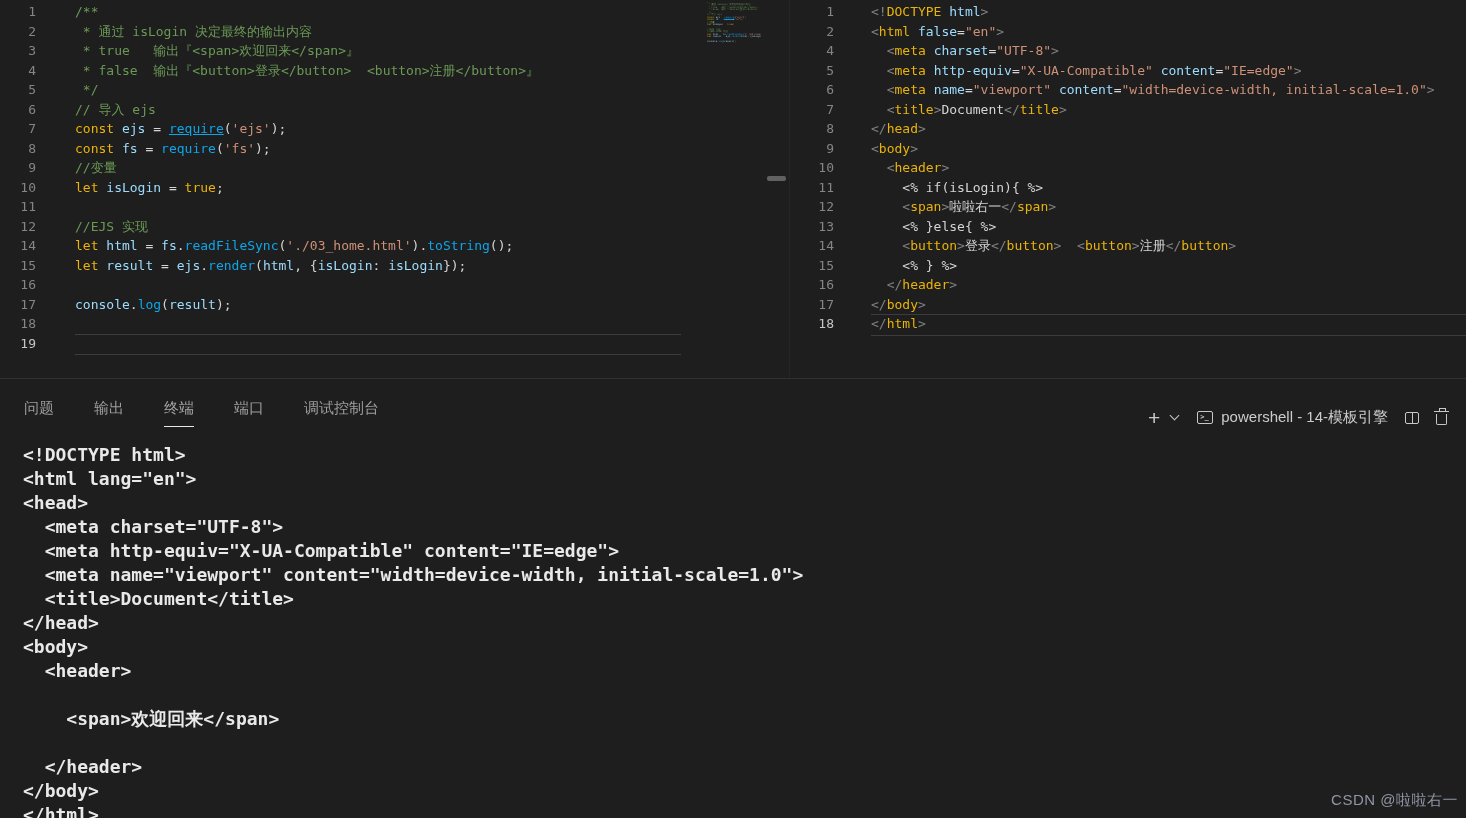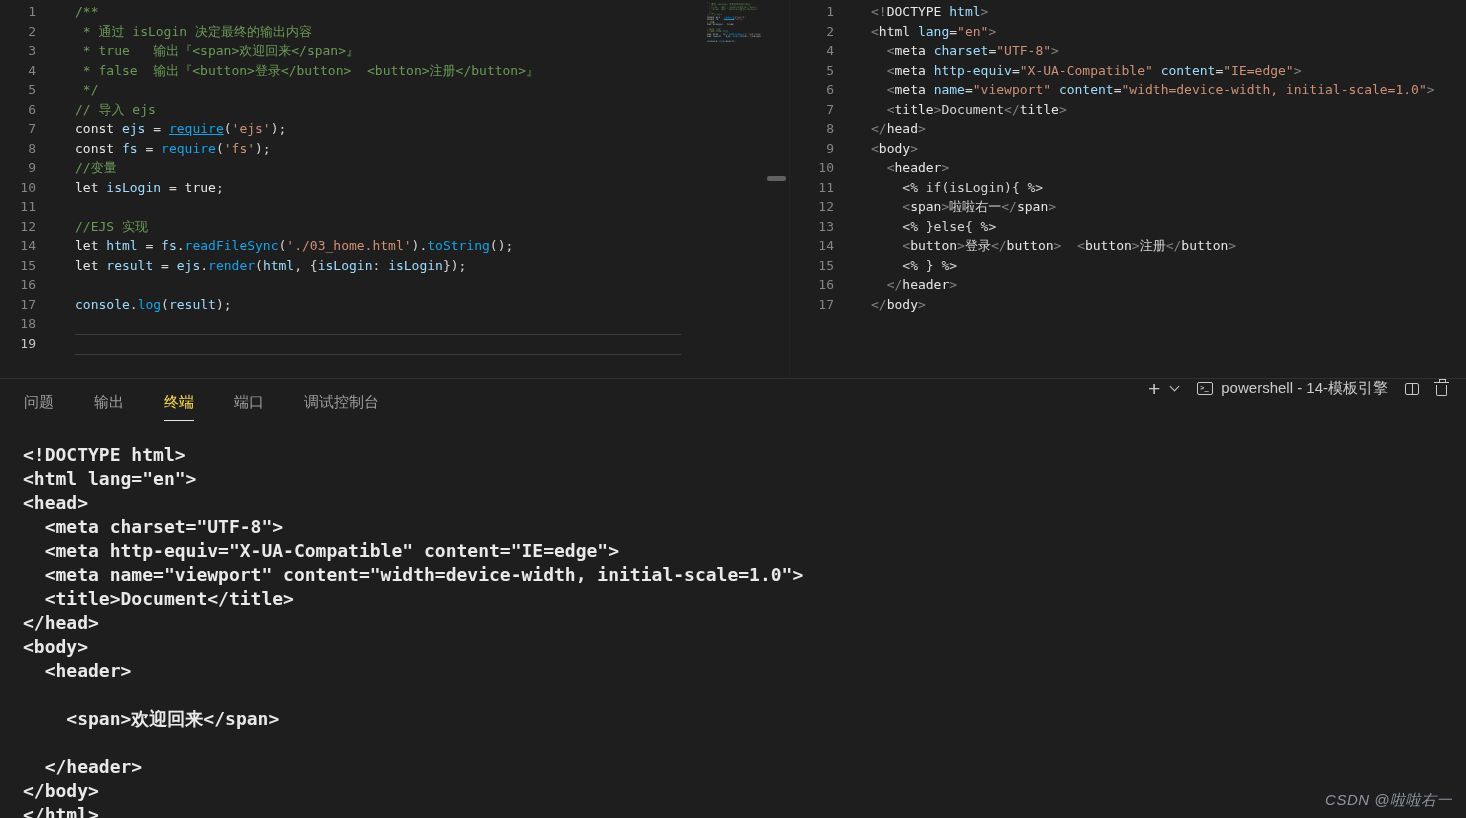--- a/index.html
+++ b/index.html
@@ -22,7 +22,7 @@
   .right .ln   { width:44px; }
   .right .code { padding-left:37px; }
 
-  .cmt{color:#6a9955} .kw{color:#e5e5e5} .var{color:#9cdcfe} .str{color:#ce9178}
+  .cmt{color:#6a9955} .kw{color:#eab308} .var{color:#9cdcfe} .str{color:#ce9178}
   .fn{color:#0ea5e9} .pln{color:#d4d4d4} .pun{color:#808080}
   .u{text-decoration:underline}
 

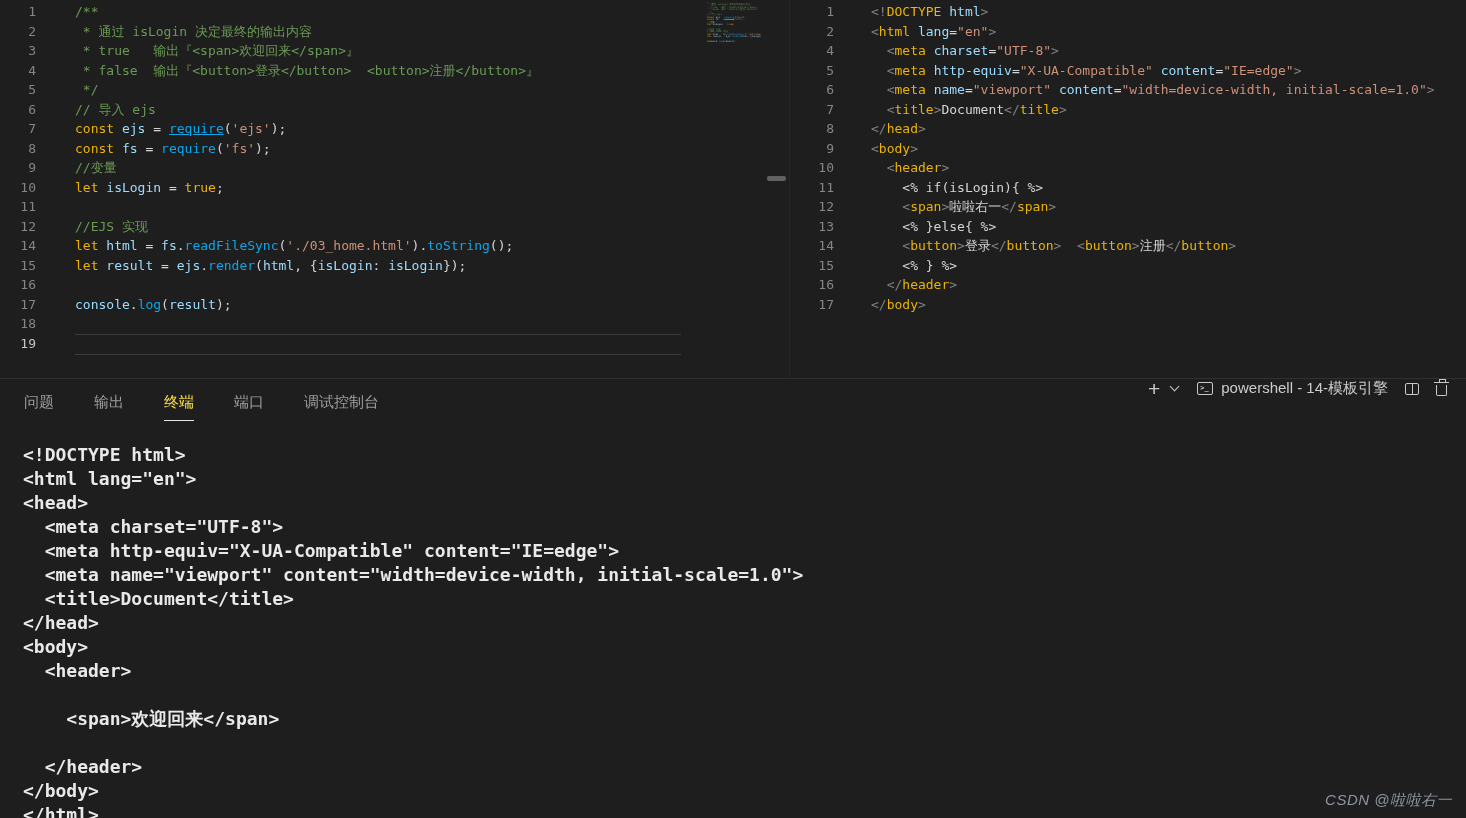--- a/index.html
+++ b/index.html
@@ -133,7 +133,7 @@
     <div class="editor right">
       <div class="lines" id="right-lines">
           <div class="line"><span class="ln">1</span><span class="code"><span class="pun">&lt;!</span><span class="kw">DOCTYPE</span><span class="pln"> </span><span class="var">html</span><span class="pun">&gt;</span></span></div>
-          <div class="line"><span class="ln">2</span><span class="code"><span class="pun">&lt;</span><span class="kw">html</span><span class="pln"> </span><span class="var">lang</span><span class="pln">=</span><span class="str">"en"</span><span class="pun">&gt;</span></span></div>
+          <div class="line"><span class="ln">2</span><span class="code"><span class="pun">&lt;</span><span class="kw">html</span><span class="pln"> </span><span class="var">false</span><span class="pln">=</span><span class="str">"en"</span><span class="pun">&gt;</span></span></div>
           <div class="line"><span class="ln">4</span><span class="code"><span class="pln">  </span><span class="pun">&lt;</span><span class="kw">meta</span><span class="pln"> </span><span class="var">charset</span><span class="pln">=</span><span class="str">"UTF-8"</span><span class="pun">&gt;</span></span></div>
           <div class="line"><span class="ln">5</span><span class="code"><span class="pln">  </span><span class="pun">&lt;</span><span class="kw">meta</span><span class="pln"> </span><span class="var">http-equiv</span><span class="pln">=</span><span class="str">"X-UA-Compatible"</span><span class="pln"> </span><span class="var">content</span><span class="pln">=</span><span class="str">"IE=edge"</span><span class="pun">&gt;</span></span></div>
           <div class="line"><span class="ln">6</span><span class="code"><span class="pln">  </span><span class="pun">&lt;</span><span class="kw">meta</span><span class="pln"> </span><span class="var">name</span><span class="pln">=</span><span class="str">"viewport"</span><span class="pln"> </span><span class="var">content</span><span class="pln">=</span><span class="str">"width=device-width, initial-scale=1.0"</span><span class="pun">&gt;</span></span></div>

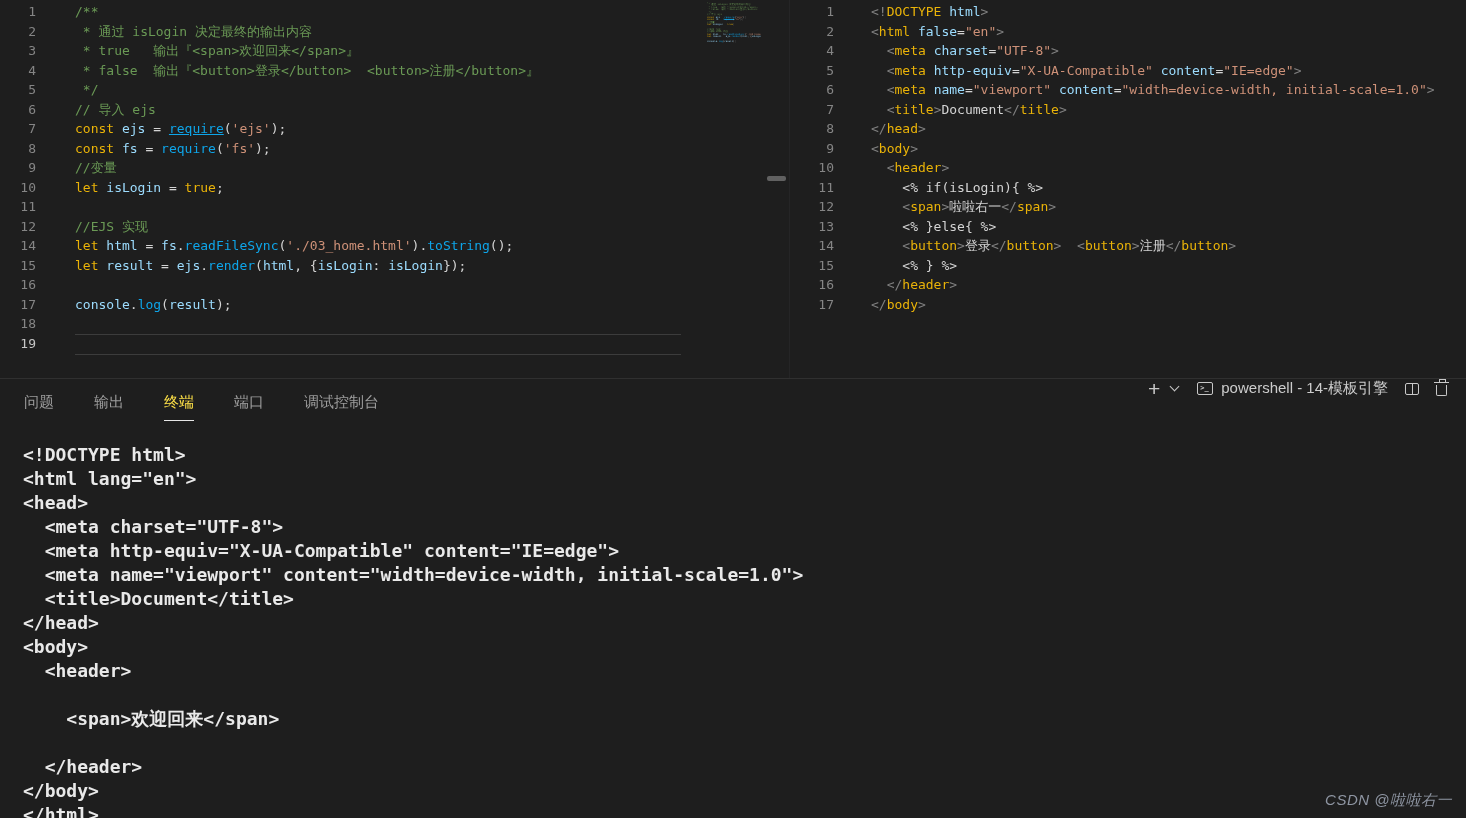--- a/index.html
+++ b/index.html
@@ -148,6 +148,7 @@
           <div class="line"><span class="ln">15</span><span class="code"><span class="pln">    &lt;% } %&gt;</span></span></div>
           <div class="line"><span class="ln">16</span><span class="code"><span class="pln">  </span><span class="pun">&lt;/</span><span class="kw">header</span><span class="pun">&gt;</span></span></div>
           <div class="line"><span class="ln">17</span><span class="code"><span class="pun">&lt;/</span><span class="kw">body</span><span class="pun">&gt;</span></span></div>
+          <div class="line cur"><span class="ln">18</span><span class="code"><span class="pun">&lt;/</span><span class="kw">html</span><span class="pun">&gt;</span></span></div>
         </div>
     </div>
 

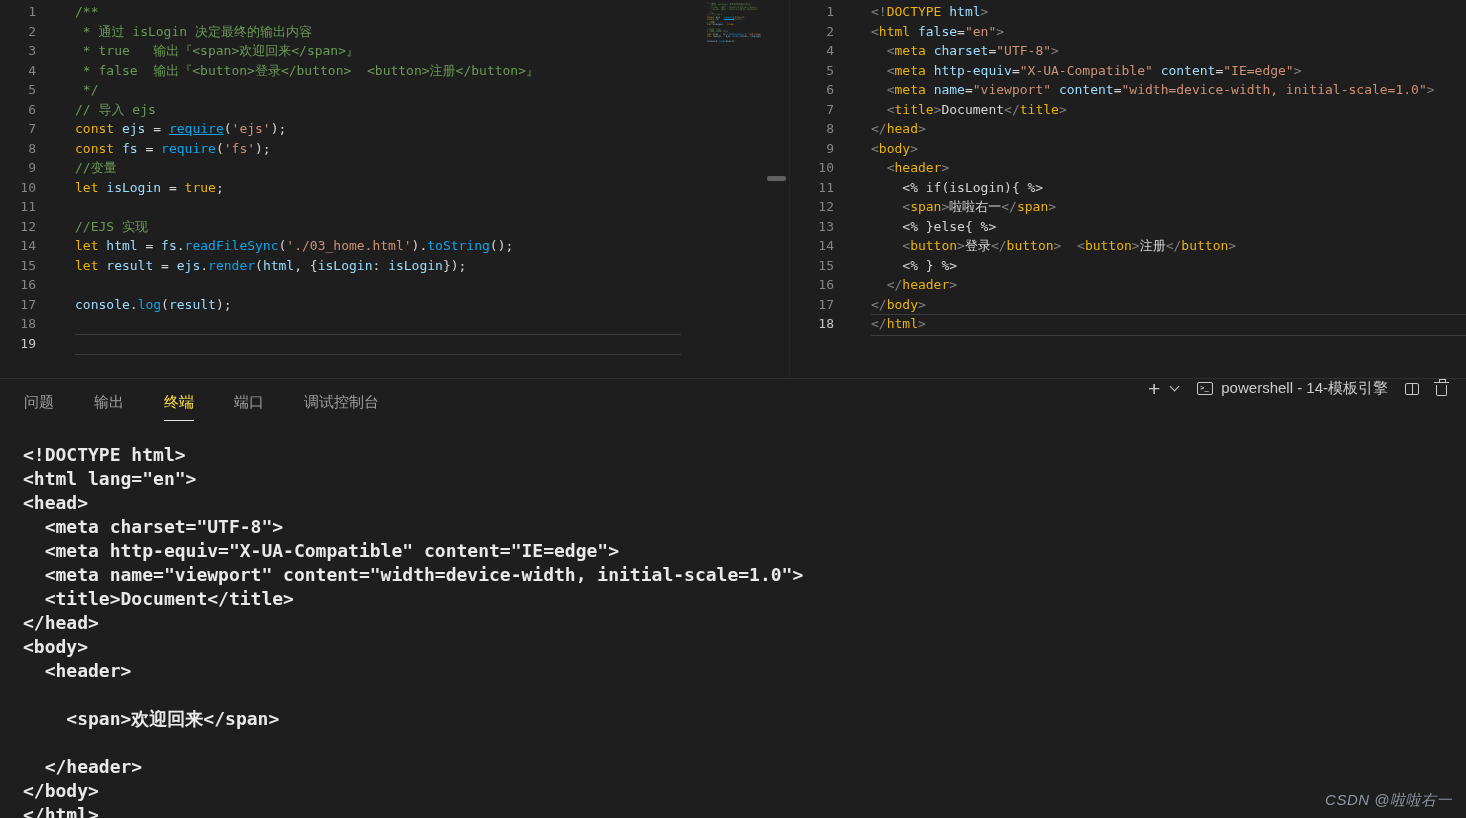--- a/index.html
+++ b/index.html
@@ -44,7 +44,7 @@
   
   .panel { height:440px; border-top:1px solid #303030; background:#1e1e1e; }
   .panel-header { height:48px; display:flex; justify-content:space-between;
-                  align-items:flex-start; padding-left:24px; }
+                  align-items:flex-end; padding-left:24px; }
   .tabs { display:flex; gap:40px; }
   .tab  { font-size:15px; color:#9d9d9d; padding:14px 0 8px; cursor:pointer; }
   .tab.active { color:#fde047; border-bottom:1px solid #e7e7e7; }

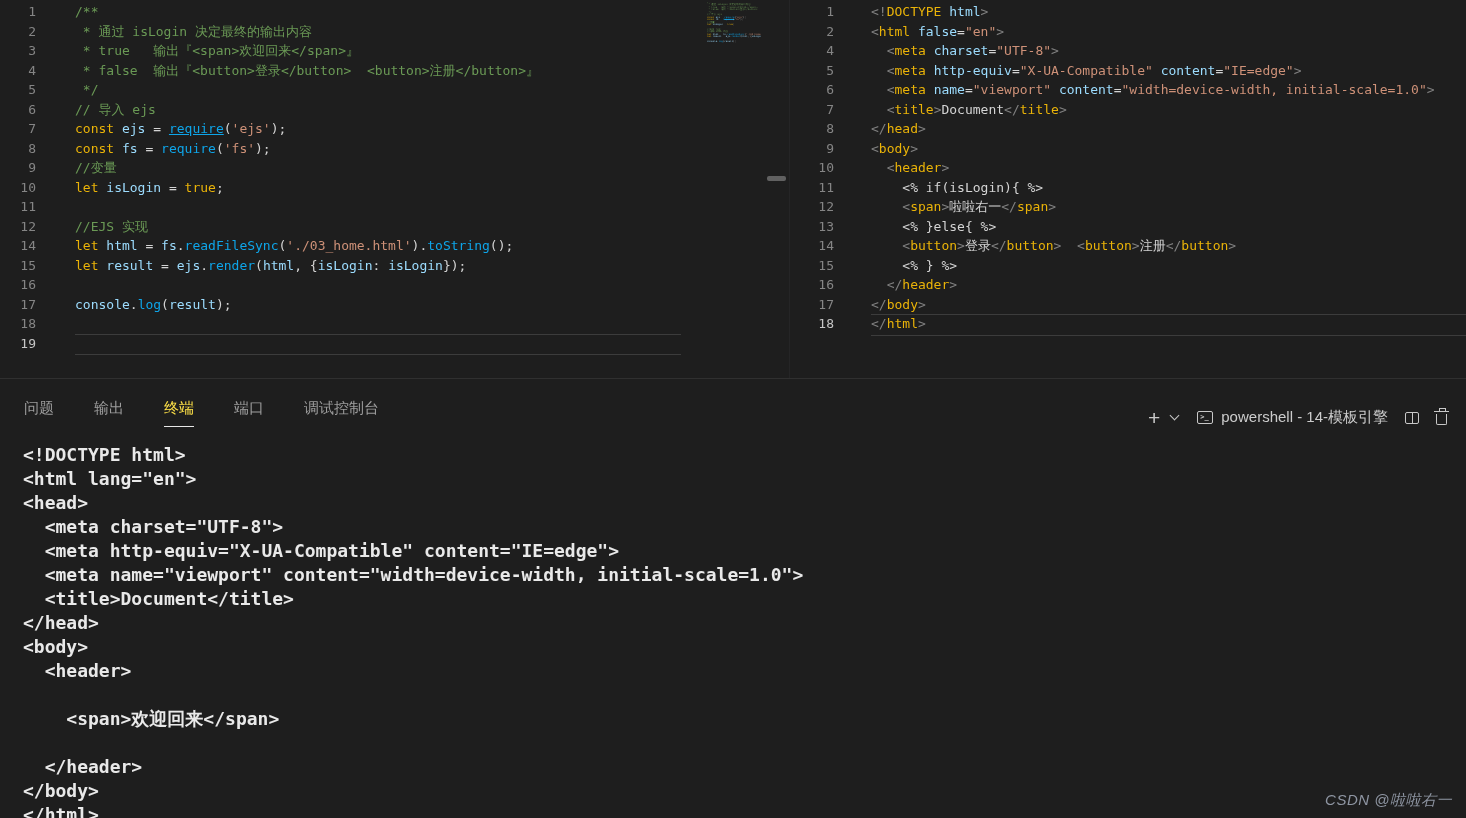--- a/index.html
+++ b/index.html
@@ -47,7 +47,7 @@
                   align-items:flex-end; padding-left:24px; }
   .tabs { display:flex; gap:40px; }
   .tab  { font-size:15px; color:#9d9d9d; padding:14px 0 8px; cursor:pointer; }
-  .tab.active { color:#fde047; border-bottom:1px solid #e7e7e7; }
+  .tab.active { color:#a3a3a3; border-bottom:1px solid #e7e7e7; }
 
   .actions { display:flex; align-items:center; gap:17px; color:#c8c8c8;
              margin-right:-4px; }

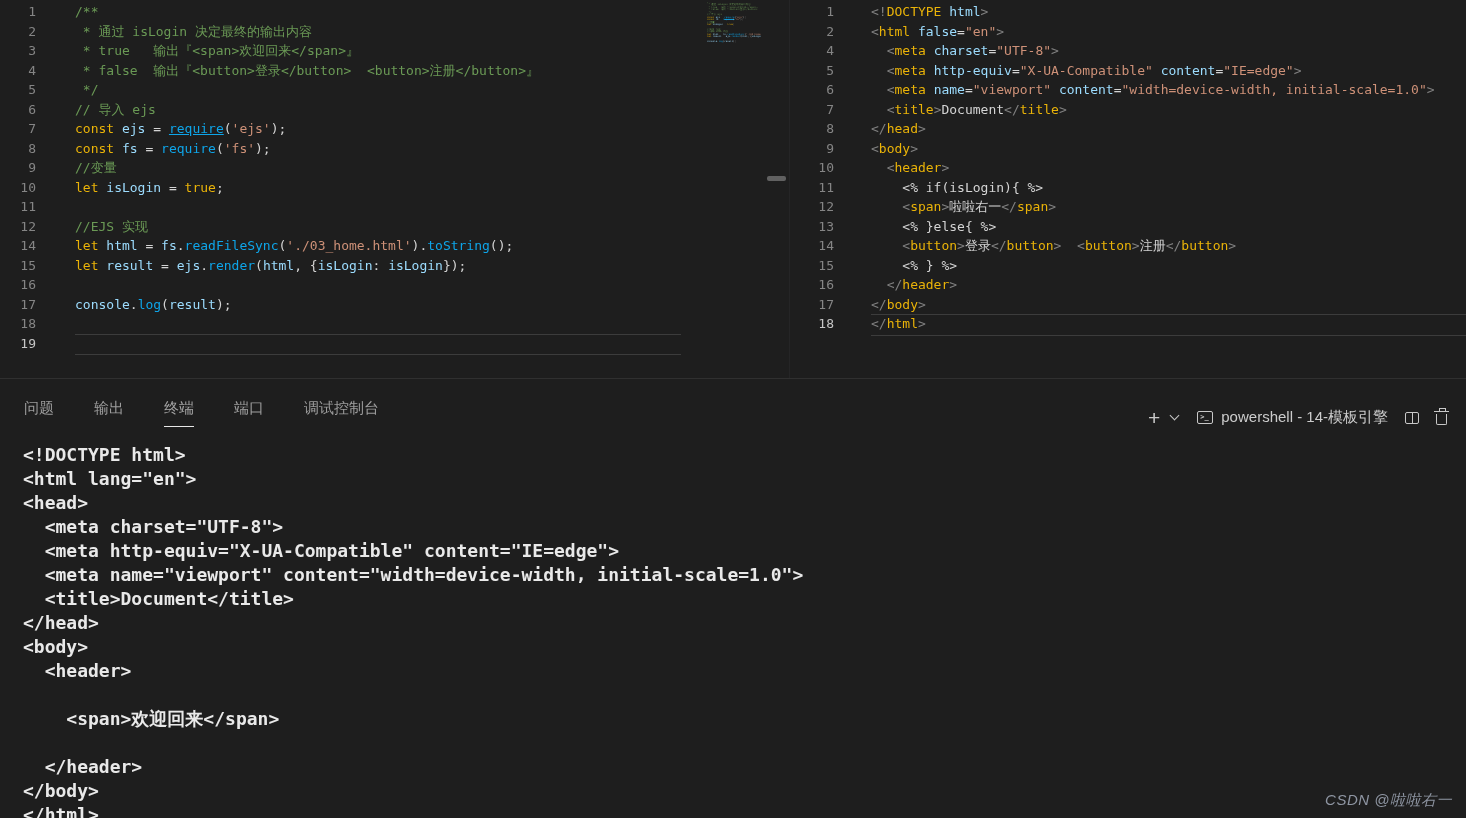--- a/index.html
+++ b/index.html
@@ -73,8 +73,8 @@
               white-space:pre; }
   .tline { height:24px; }
 
-  .watermark { position:absolute; right:14px; bottom:8px; font-size:15px;
-               color:#8f96a3; letter-spacing:.5px;font-style:italic; }
+  .watermark { position:absolute; right:8px; bottom:8px; font-size:15px;
+               color:#8f96a3; letter-spacing:.5px; }
 </style>
 </head>
 <body>

